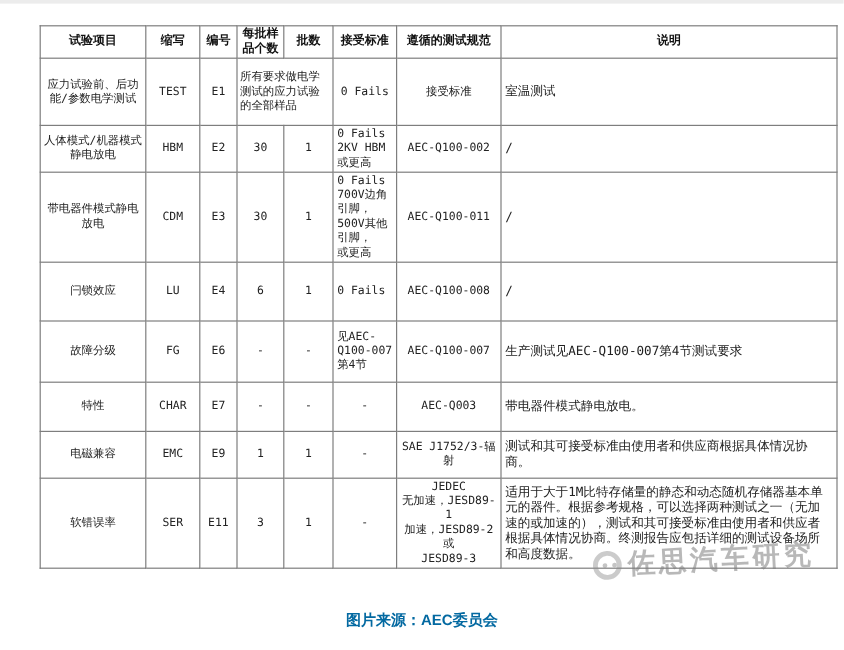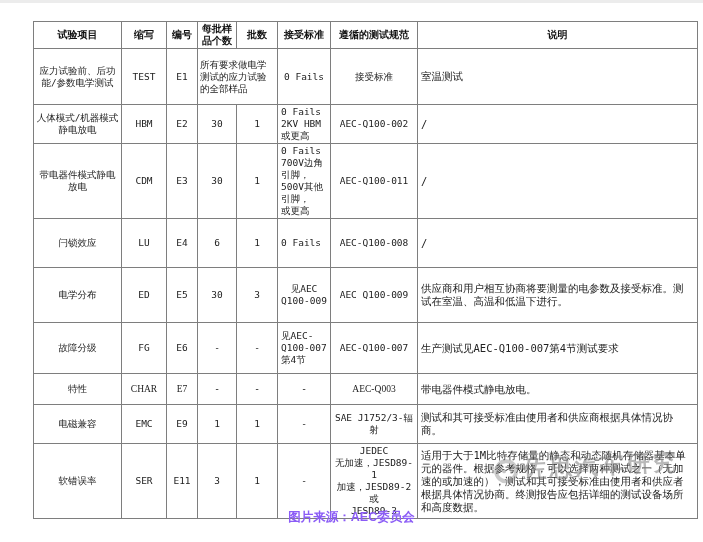--- a/index.html
+++ b/index.html
@@ -127,17 +127,6 @@
           <td>AEC-Q100-008</td>
           <td class="cell-desc">/</td>
         </tr>
-        <tr style="height: 55px;">
-          <td>电学分布</td>
-          <td>ED</td>
-          <td>E5</td>
-          <td>30</td>
-          <td>3</td>
-          <td>见AEC
-Q100-009</td>
-          <td>AEC Q100-009</td>
-          <td class="cell-desc">供应商和用户相互协商将要测量的电参数及接受标准。测试在室温、高温和低温下进行。</td>
-        </tr>
         <tr style="height: 51px;">
           <td>故障分级</td>
           <td>FG</td>

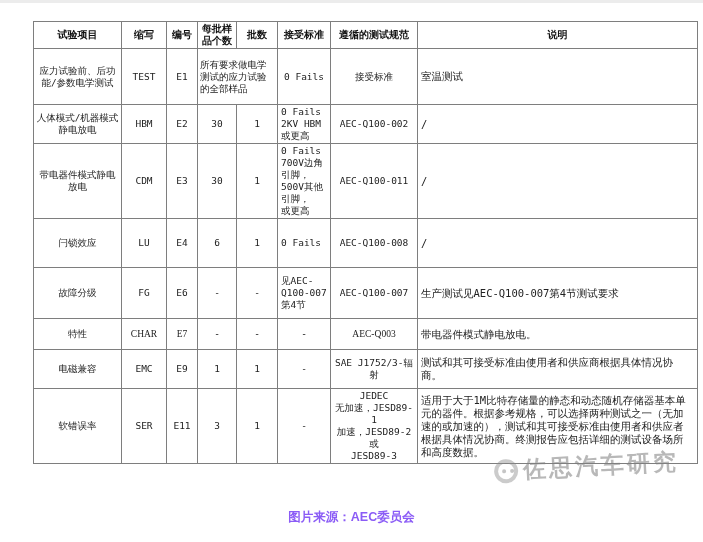--- a/index.html
+++ b/index.html
@@ -139,7 +139,7 @@
           <td>AEC-Q100-007</td>
           <td class="cell-desc">生产测试见AEC-Q100-007第4节测试要求</td>
         </tr>
-        <tr style="height: 31px; font-family: Liberation Serif, serif;">
+        <tr style="height: 41px;">
           <td>特性</td>
           <td>CHAR</td>
           <td>E7</td>

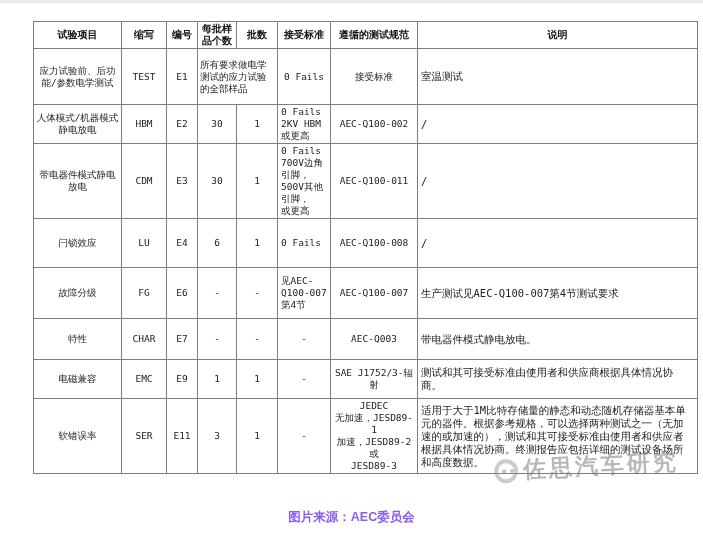--- a/index.html
+++ b/index.html
@@ -28,7 +28,7 @@
   td.accept-left{text-align:left;padding-left:3px;}
   .caption{
     position:absolute;left:0;top:509px;width:703px;
-    text-align:center;font-weight:bold;font-size:12.5px;color:#8b5cf6;
+    text-align:center;font-weight:bold;font-size:12.5px;color:#0369a1;
     font-family:"Liberation Sans","DejaVu Sans",sans-serif;
   }
   .watermark{

